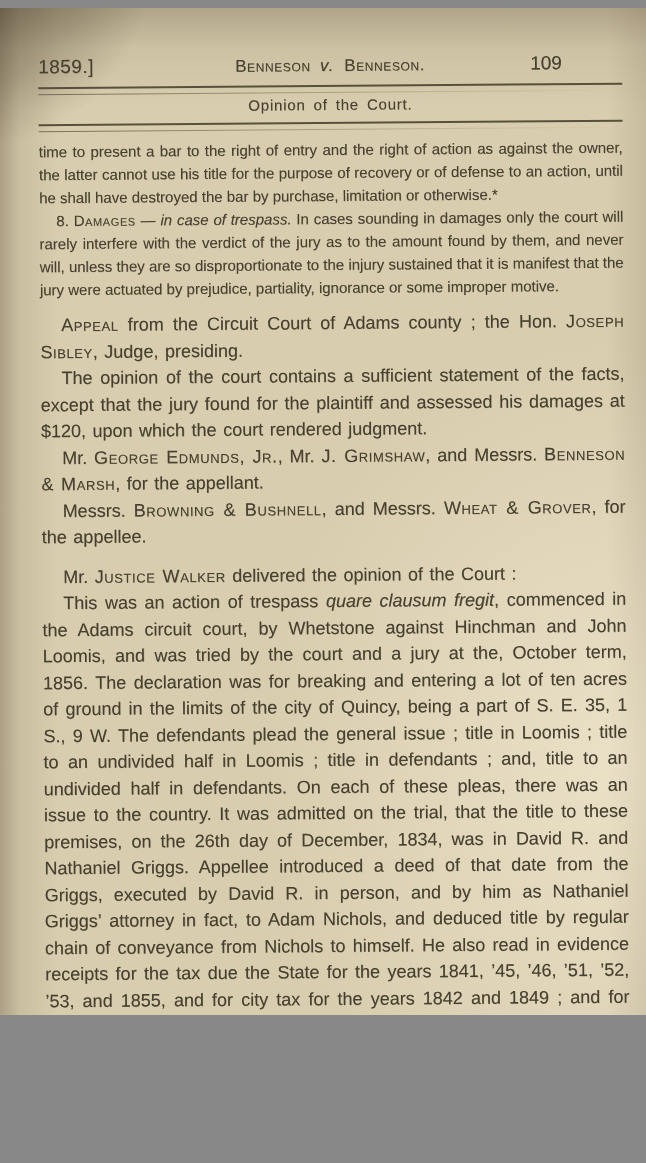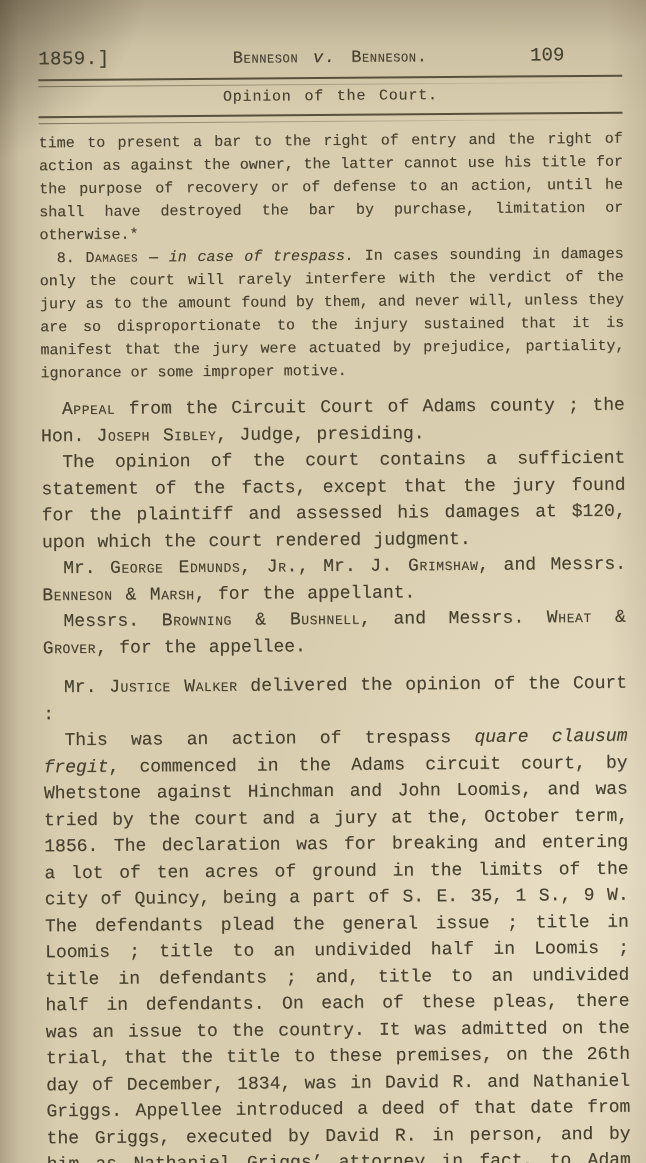--- a/index.html
+++ b/index.html
@@ -7,9 +7,9 @@
   .page {
     position: relative;
     width: 646px;
-    height: 1163px;
+    height: 1007px;
     overflow: hidden;
-    font-family: Liberation Mono, monospace;
+    font-family: Liberation Sans, sans-serif;
     color: var(--ink, #45402f);
     background:
       radial-gradient(90% 70% at 95% 75%, rgba(255,248,228,0.45) 0%, rgba(255,248,228,0) 60%),
@@ -18,6 +18,7 @@
       linear-gradient(to bottom, rgba(70,56,36,0.28) 0%, rgba(70,56,36,0.08) 4%, rgba(70,56,36,0) 10%),
       linear-gradient(to left, rgba(70,56,36,0.12) 0%, rgba(70,56,36,0) 6%),
       var(--paper, #d9cdaf);
+    margin-top: 8px;
   }
   .content {
     position: absolute;

